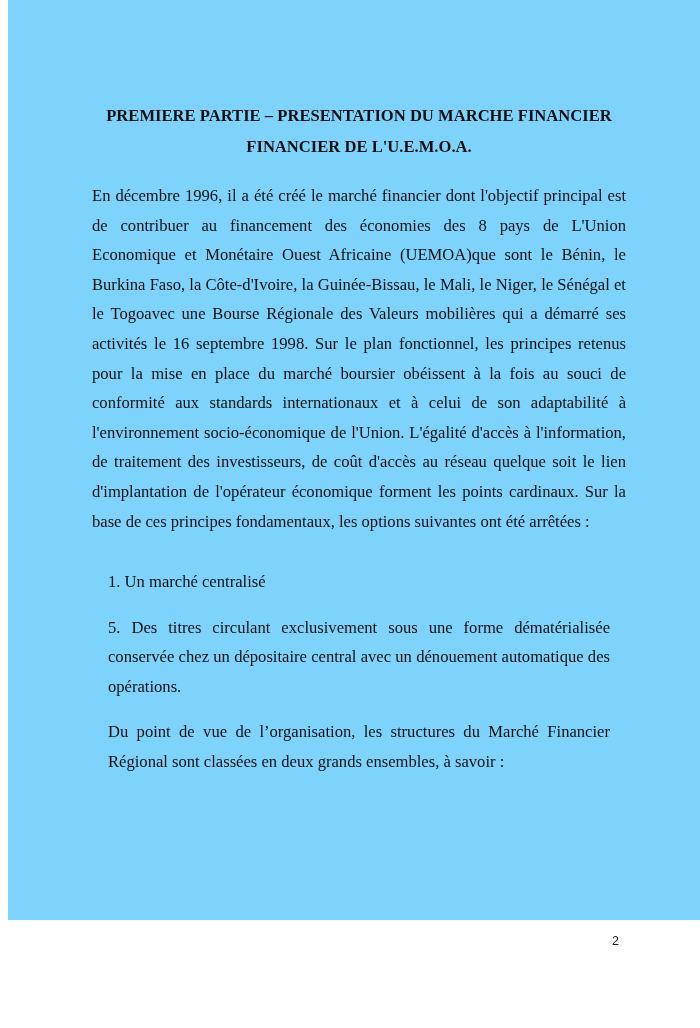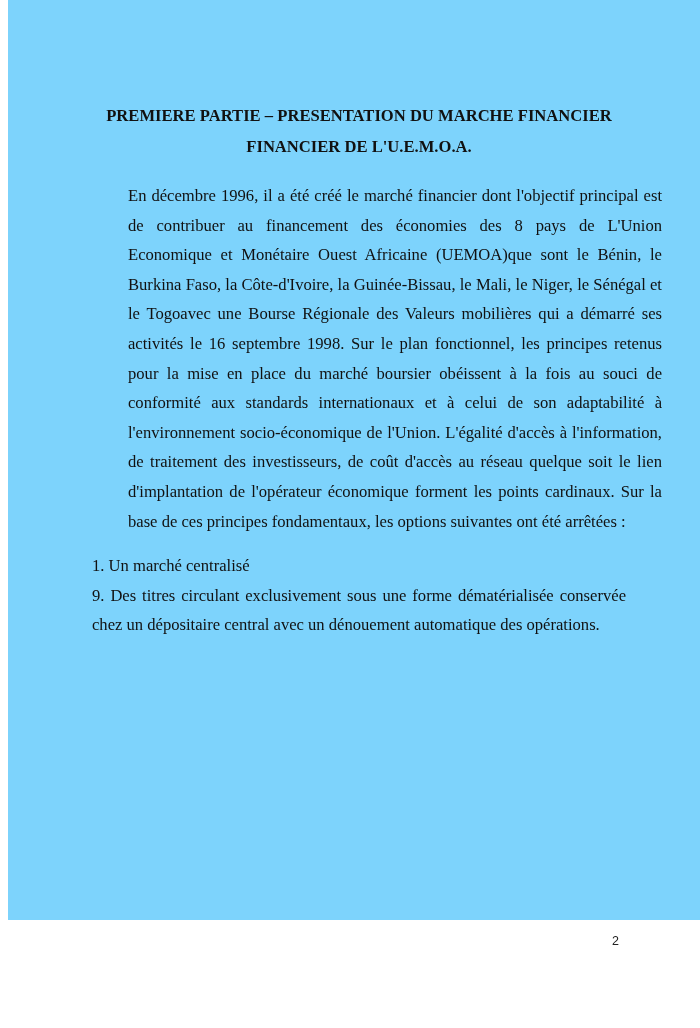--- a/index.html
+++ b/index.html
@@ -45,7 +45,7 @@
       text-align: justify;
       text-align-last: left;
     }
-    #para1 { top: 181px; margin-left: 36px; }
+    #para1 { top: 181px; }
     #list { top: 551px; }
     .list-item {
       margin: 0;

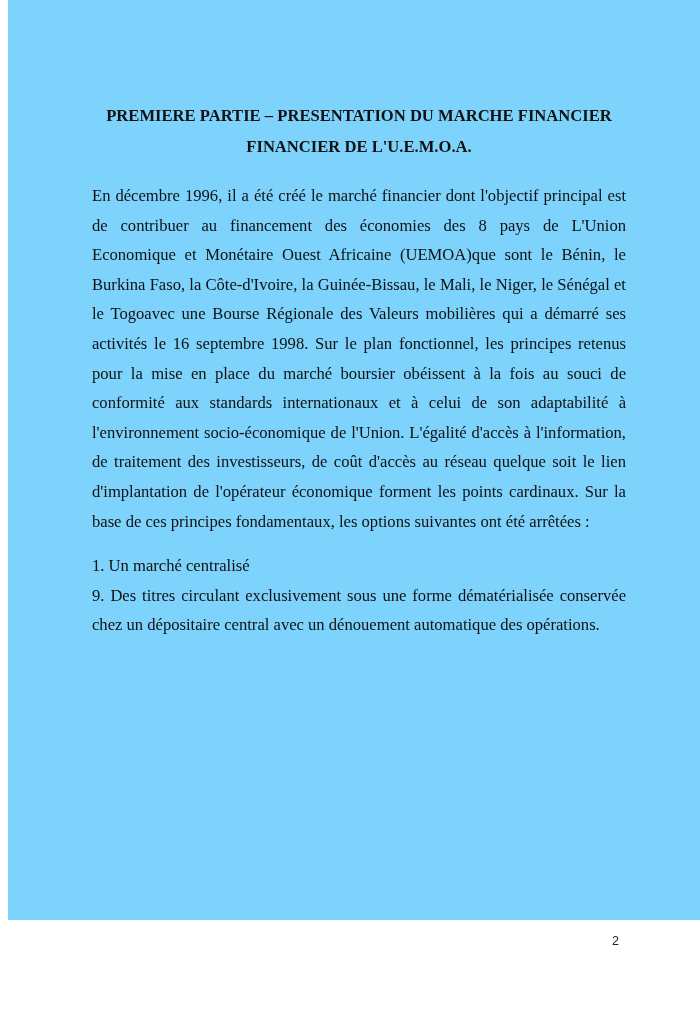--- a/index.html
+++ b/index.html
@@ -48,7 +48,7 @@
     #para1 { top: 181px; }
     #list { top: 551px; }
     .list-item {
-      margin: 0;
+      margin: 16px;
       text-align: justify;
       text-align-last: left;
     }

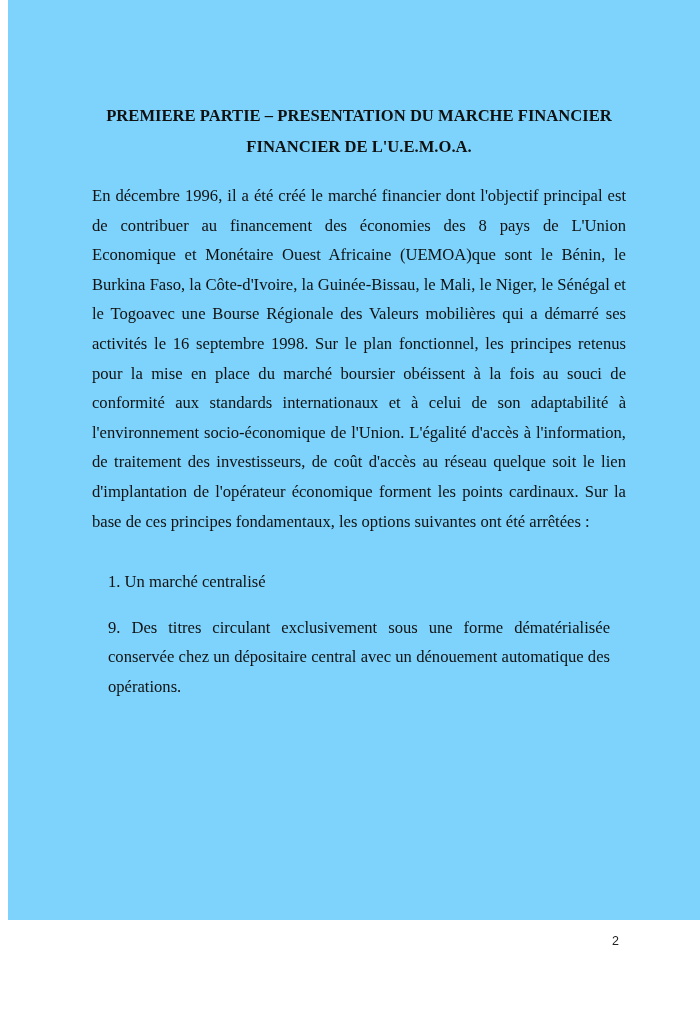--- a/index.html
+++ b/index.html
@@ -75,7 +75,7 @@
 
   <div id="list" class="body-text">
     <p class="list-item">1. Un marché centralisé</p>
-    <p class="list-item">9. Des titres circulant exclusivement sous une forme dématérialisée conservée chez un dépositaire central avec un dénouement automatique des opérations.</p>
+    <p class="list-item">5. Des titres circulant exclusivement sous une forme dématérialisée conservée chez un dépositaire central avec un dénouement automatique des opérations.</p>
   </div>
 
   <div class="page-number">2</div>

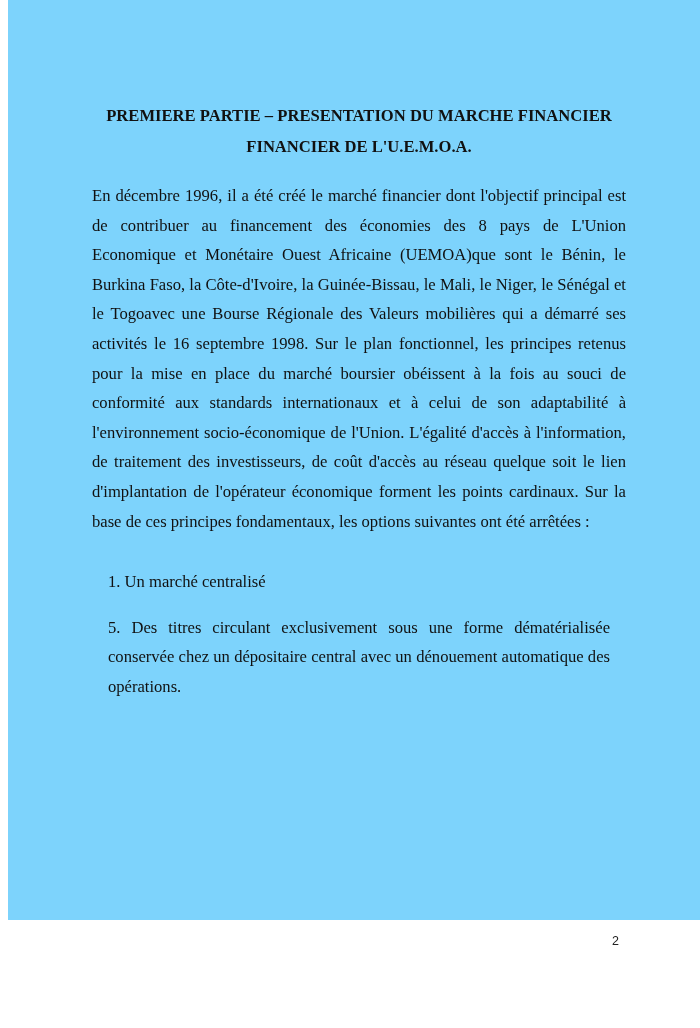--- a/index.html
+++ b/index.html
@@ -76,6 +76,7 @@
   <div id="list" class="body-text">
     <p class="list-item">1. Un marché centralisé</p>
     <p class="list-item">5. Des titres circulant exclusivement sous une forme dématérialisée conservée chez un dépositaire central avec un dénouement automatique des opérations.</p>
+    <p class="list-item">Du point de vue de l’organisation, les structures du Marché Financier Régional sont classées en deux grands ensembles, à savoir :</p>
   </div>
 
   <div class="page-number">2</div>

